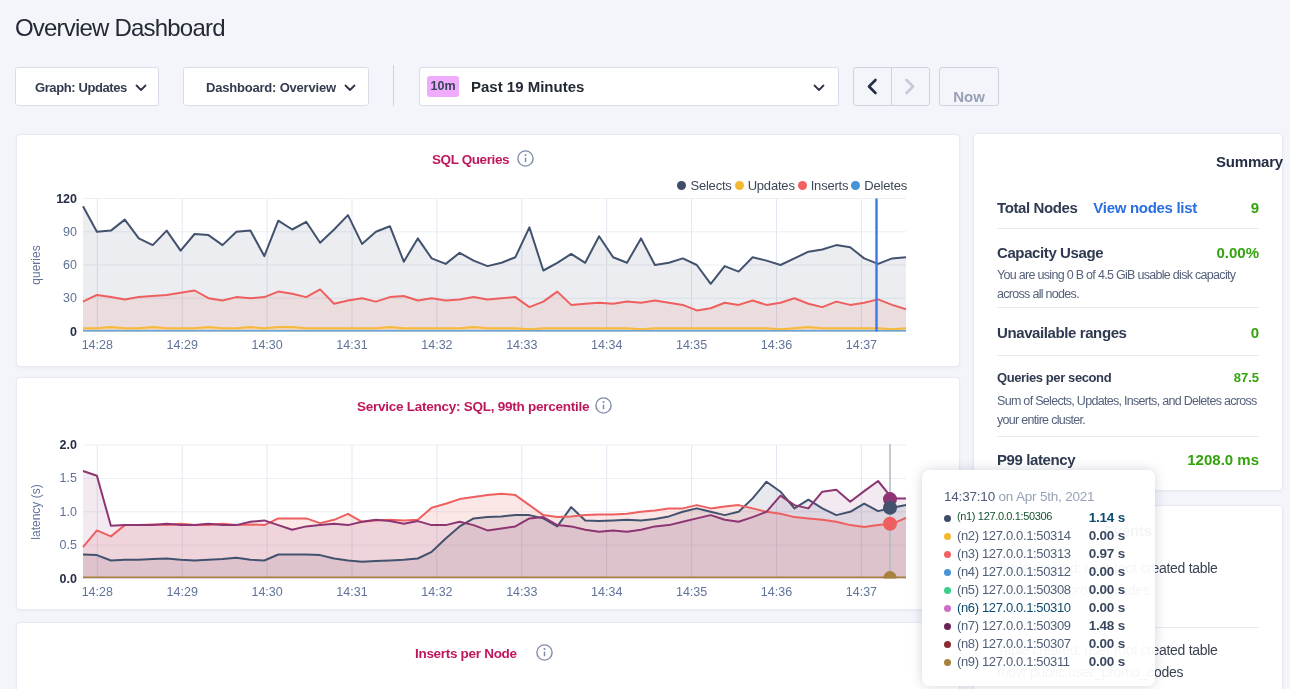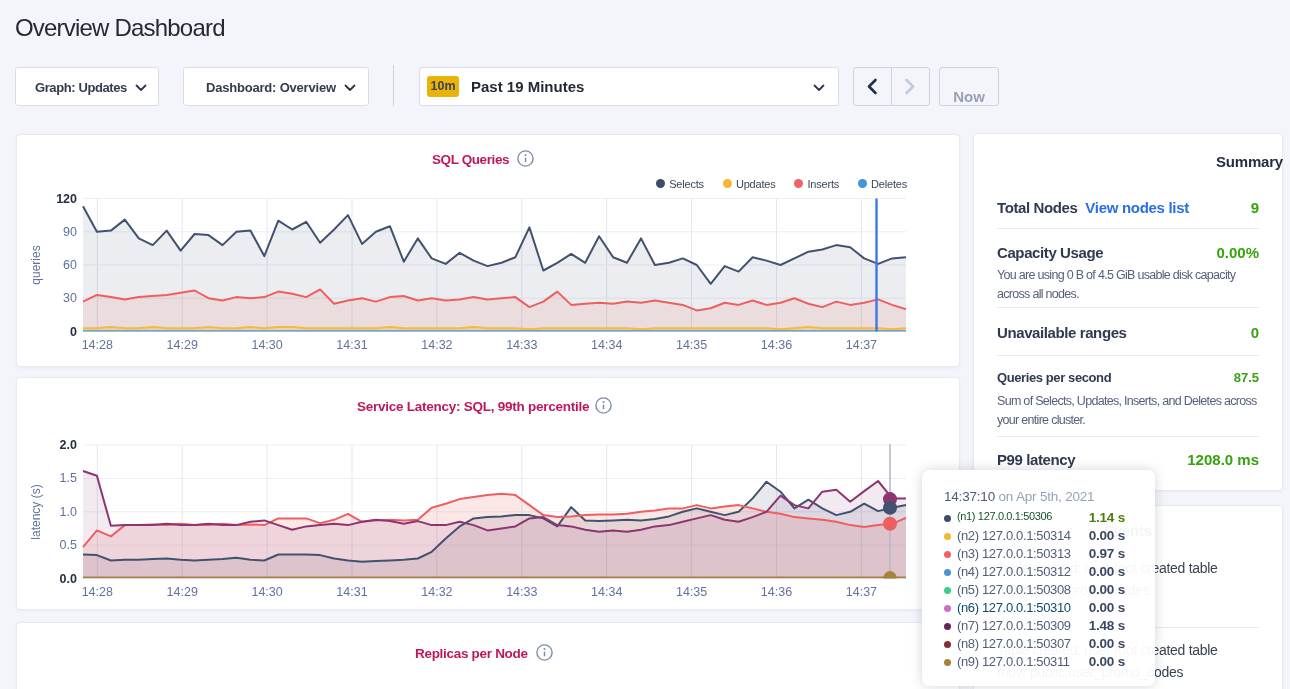--- a/index.html
+++ b/index.html
@@ -25,7 +25,7 @@
 <div style="position:absolute;left:393px;top:65px;width:1px;height:41px;background:#ccd2e0"></div>
 
 <div class="ctl" style="left:419px;top:67px;width:420px;height:39px"></div>
-<div style="position:absolute;left:427px;top:76px;width:32px;height:21px;background:#eab308;border-radius:3px;
+<div style="position:absolute;left:427px;top:76px;width:32px;height:21px;background:#f0abfc;border-radius:3px;
  font-size:12.5px;font-weight:bold;color:#3b4558;text-align:center;line-height:21px">10m</div>
 <div style="position:absolute;left:471px;top:78px;font-size:15px;font-weight:bold;color:#242a35">Past 19 Minutes</div>
 <svg style="position:absolute;left:813px;top:84px" width="12" height="8" viewBox="0 0 12 8">

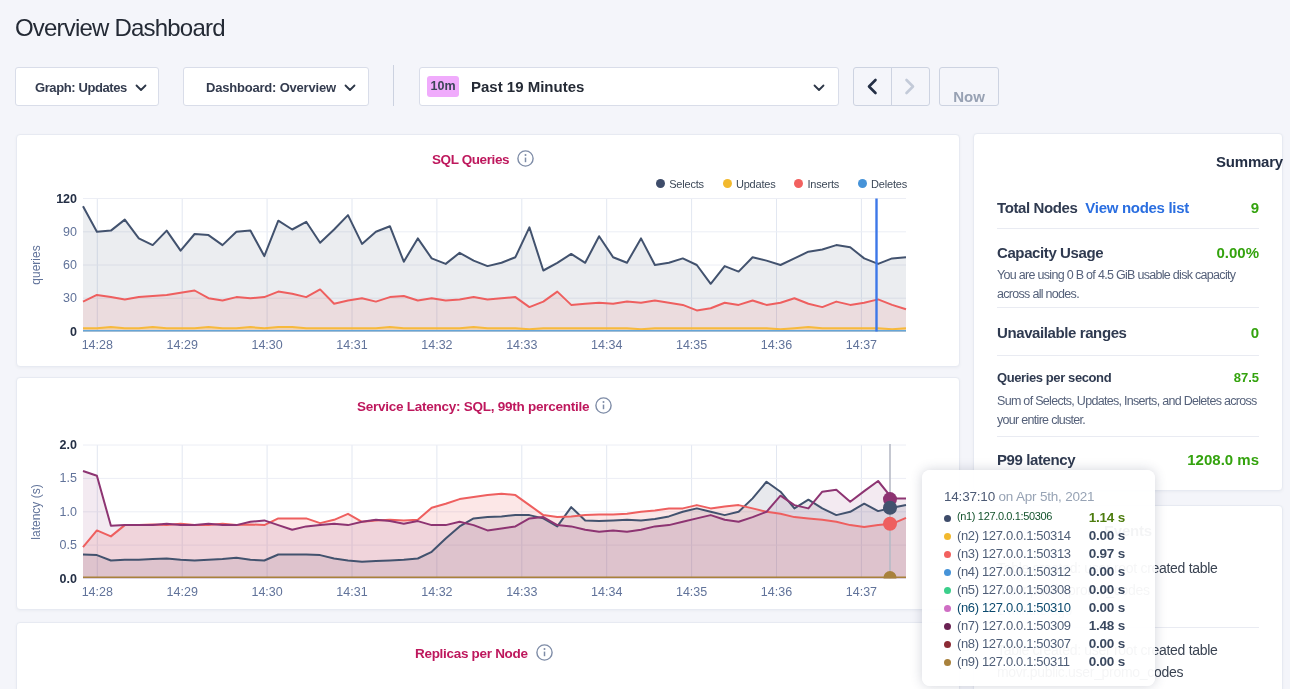--- a/index.html
+++ b/index.html
@@ -158,7 +158,7 @@
     <circle cx="8.5" cy="4.9" r="1" fill="#7e8ca7"></circle>
   </svg>
 
-<div style="position:absolute;left:0px;top:178px;width:907px;display:flex;justify-content:flex-end;gap:19px;align-items:center;font-size:11px;letter-spacing:-0.2px;color:#3c4858">
+<div style="position:absolute;left:0px;top:178px;width:907px;display:flex;justify-content:flex-end;gap:3px;align-items:center;font-size:13px;letter-spacing:-0.2px;color:#3c4858">
 <span><i style="display:inline-block;width:9px;height:9px;border-radius:50%;background:#3e4c6a;margin-right:4px"></i>Selects</span>
 <span><i style="display:inline-block;width:9px;height:9px;border-radius:50%;background:#f2b92e;margin-right:4px"></i>Updates</span>
 <span><i style="display:inline-block;width:9px;height:9px;border-radius:50%;background:#f2615f;margin-right:4px"></i>Inserts</span>

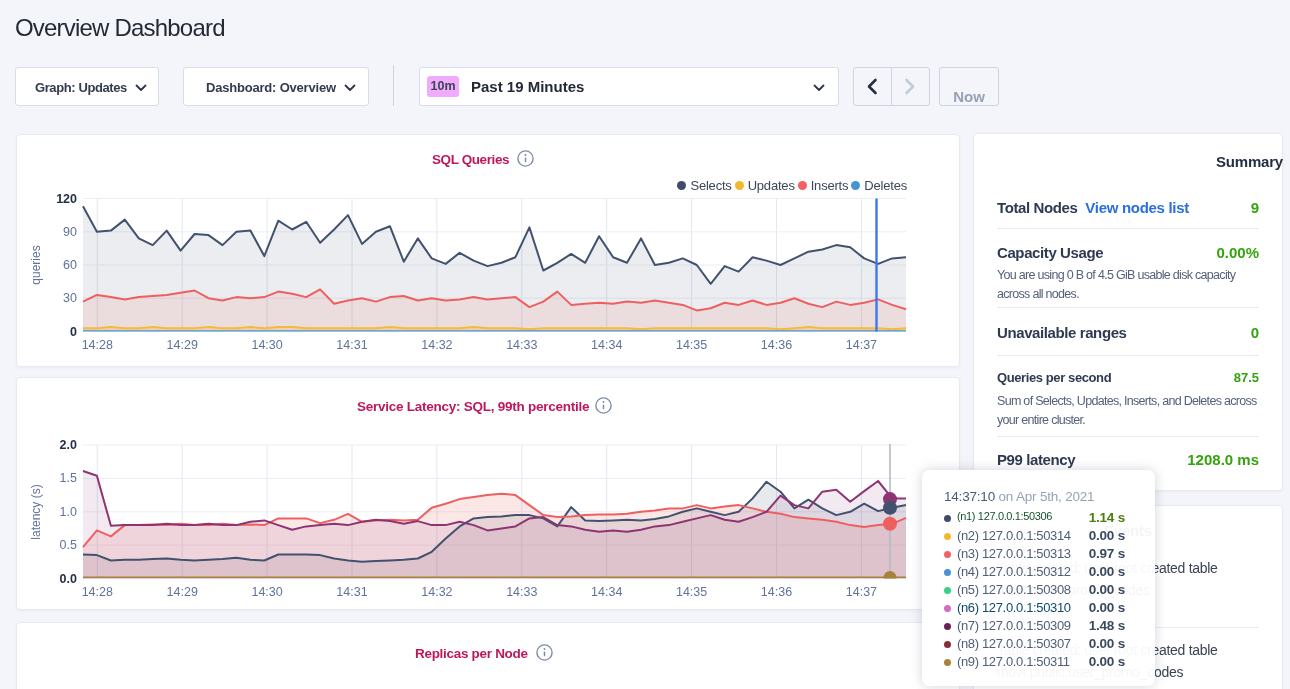--- a/index.html
+++ b/index.html
@@ -166,7 +166,7 @@
 </div>
 
 <div style="position:absolute;left:973px;top:153px;width:310px;text-align:right;font-size:15px;letter-spacing:-0.2px;font-weight:bold;color:#242f45">Summary</div>
-<div style="position:absolute;left:997px;top:199px;width:262px;font-size:15px"><span style="font-weight:bold;letter-spacing:-0.4px;color:#2f3a50">Total Nodes</span><span style="color:#2a6ee0;font-weight:bold;letter-spacing:-0.3px;margin-left:8px">View nodes list</span><span style="float:right;font-weight:bold;color:#34a30e">9</span></div>
+<div style="position:absolute;left:997px;top:199px;width:262px;font-size:15px"><span style="font-weight:bold;letter-spacing:-0.4px;color:#2f3a50">Total Nodes</span><span style="color:#2a6ee0;font-weight:bold;letter-spacing:-0.3px;margin-left:16px">View nodes list</span><span style="float:right;font-weight:bold;color:#34a30e">9</span></div>
 <div style="position:absolute;left:997px;top:228px;width:262px;border-top:1px solid #e9ebf2"></div>
 <div style="position:absolute;left:997px;top:244px;width:262px;font-size:15px"><span style="font-weight:bold;letter-spacing:-0.4px;color:#2f3a50">Capacity Usage</span><span style="float:right;font-weight:bold;color:#34a30e">0.00%</span></div>
 <div style="position:absolute;left:997px;top:266px;white-space:nowrap;font-size:12.5px;letter-spacing:-0.7px;line-height:19px;color:#55617a">You are using 0 B of 4.5 GiB usable disk capacity<br>across all nodes.</div>

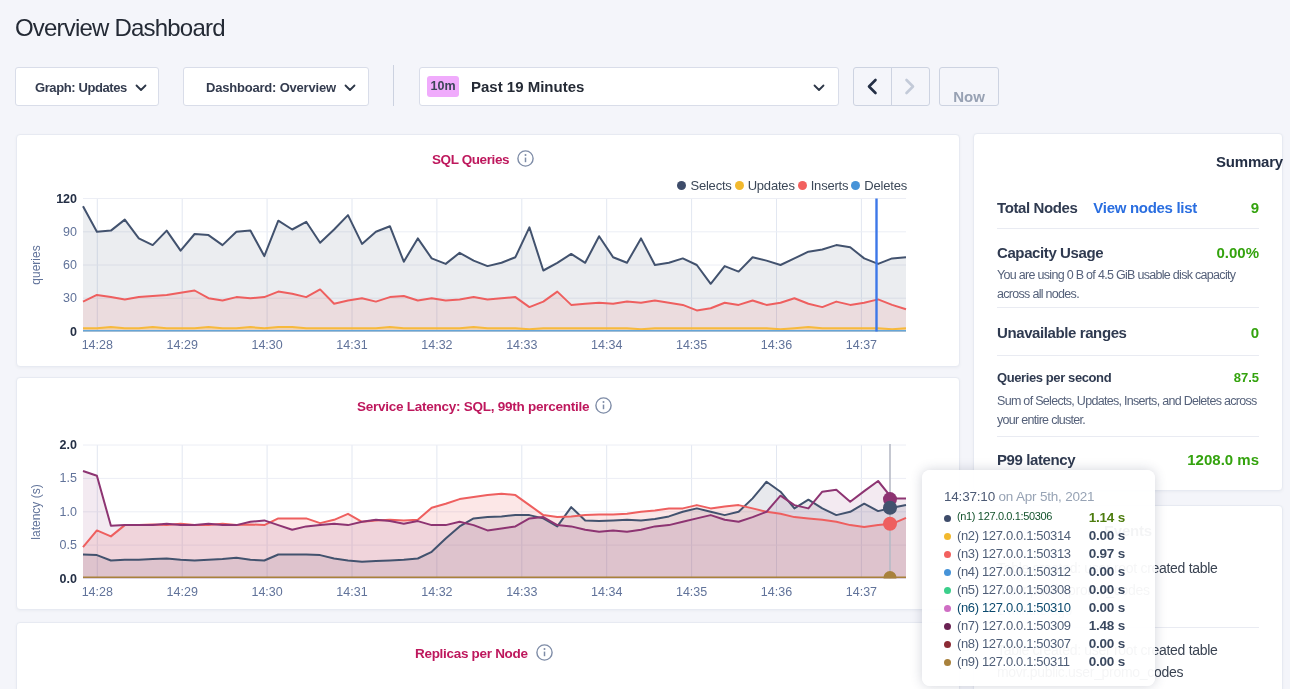--- a/index.html
+++ b/index.html
@@ -189,7 +189,7 @@
 <div style="position:absolute;left:944px;top:489px;font-size:13.5px;letter-spacing:-0.2px;color:#4c5a75">14:37:10 <span style="color:#97a3b5">on Apr 5th, 2021</span></div>
 <div style="position:absolute;left:944px;top:510px;width:7px;height:7px;border-radius:50%;background:#3e4c6a;margin-top:5px"></div>
 <div style="position:absolute;left:957px;top:510px;font-size:11px;letter-spacing:-0.35px;color:#14532d">(n1) 127.0.0.1:50306</div>
-<div style="position:absolute;right:165px;top:510px;font-size:13.5px;letter-spacing:-0.2px;font-weight:bold;color:#4d7c0f">1.14 s</div>
+<div style="position:absolute;right:165px;top:510px;font-size:13.5px;letter-spacing:-0.2px;font-weight:bold;color:#0c4a6e">1.14 s</div>
 <div style="position:absolute;left:944px;top:528px;width:7px;height:7px;border-radius:50%;background:#f2b92e;margin-top:5px"></div>
 <div style="position:absolute;left:957px;top:528px;font-size:13px;letter-spacing:-0.35px;color:#4f5e77">(n2) 127.0.0.1:50314</div>
 <div style="position:absolute;right:165px;top:528px;font-size:13.5px;letter-spacing:-0.2px;font-weight:bold;color:#3b4960">0.00 s</div>

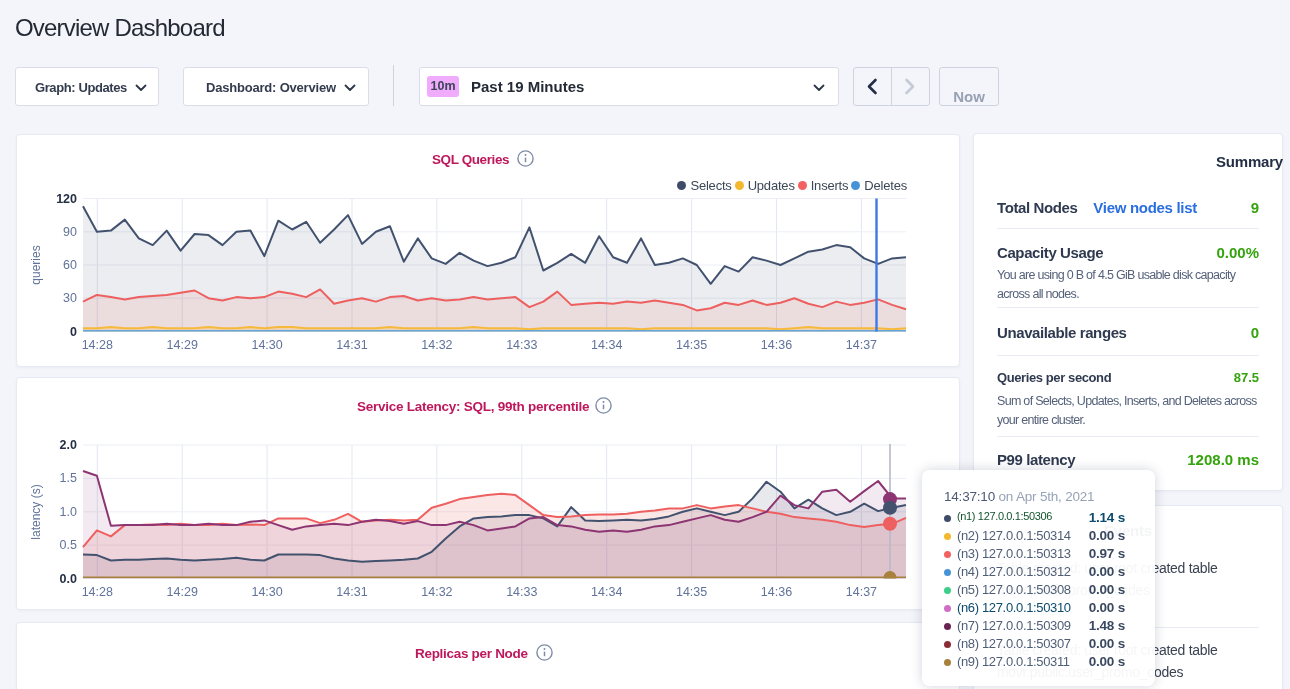--- a/index.html
+++ b/index.html
@@ -151,7 +151,7 @@
     <line x1="8.5" y1="7.6" x2="8.5" y2="12.2" stroke="#7e8ca7" stroke-width="1.5"></line>
     <circle cx="8.5" cy="4.9" r="1" fill="#7e8ca7"></circle>
   </svg>
-<div class="ctitle" style="left:415px;top:646px;letter-spacing:-0.3px">Replicas per Node</div>
+<div class="ctitle" style="left:415px;top:646px;letter-spacing:-0.3px">Inserts per Node</div>
 <svg style="position:absolute;left:536px;top:644px" width="17" height="17" viewBox="0 0 17 17">
     <circle cx="8.5" cy="8.5" r="7.6" fill="none" stroke="#7e8ca7" stroke-width="1.4"></circle>
     <line x1="8.5" y1="7.6" x2="8.5" y2="12.2" stroke="#7e8ca7" stroke-width="1.5"></line>

